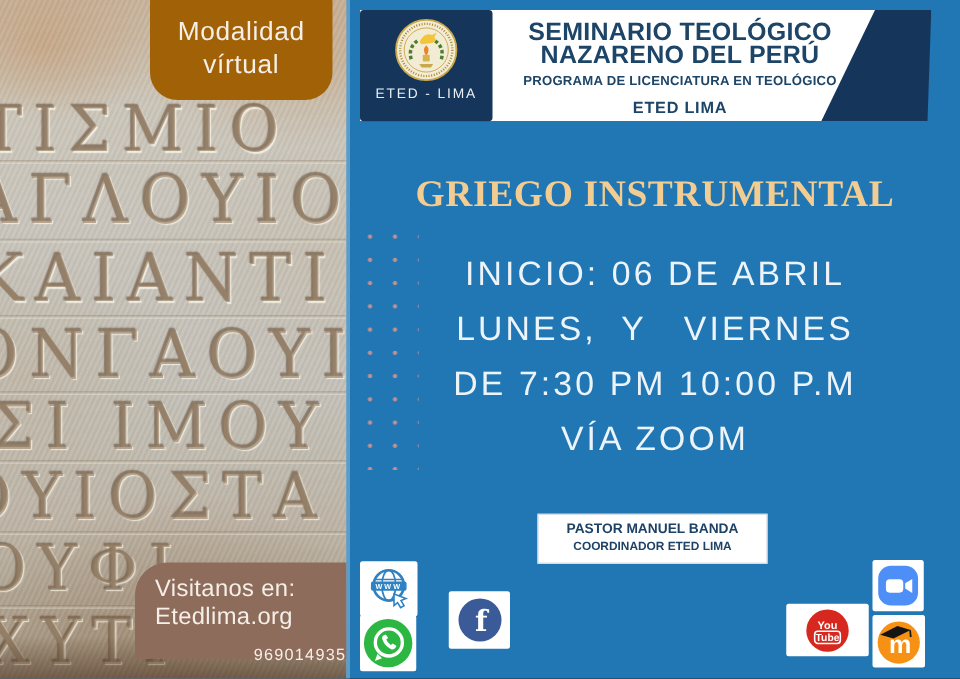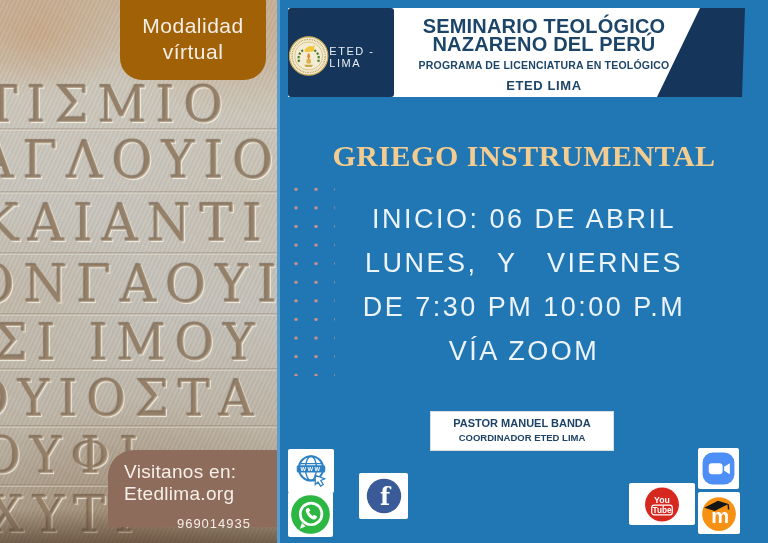--- a/index.html
+++ b/index.html
@@ -61,7 +61,7 @@
   }
   .logo-box{
     position:absolute;left:0;top:0;width:106px;height:89px;background:#15365a;
-    border-radius:3px;display:flex;flex-direction:row;align-items:center;
+    border-radius:3px;display:flex;flex-direction:column;align-items:center;
     justify-content:flex-start;padding-top:6px;box-sizing:border-box;
   }
   .logo-caption{color:#e9eef4;font-size:11px;letter-spacing:1.5px;margin-top:3px;}

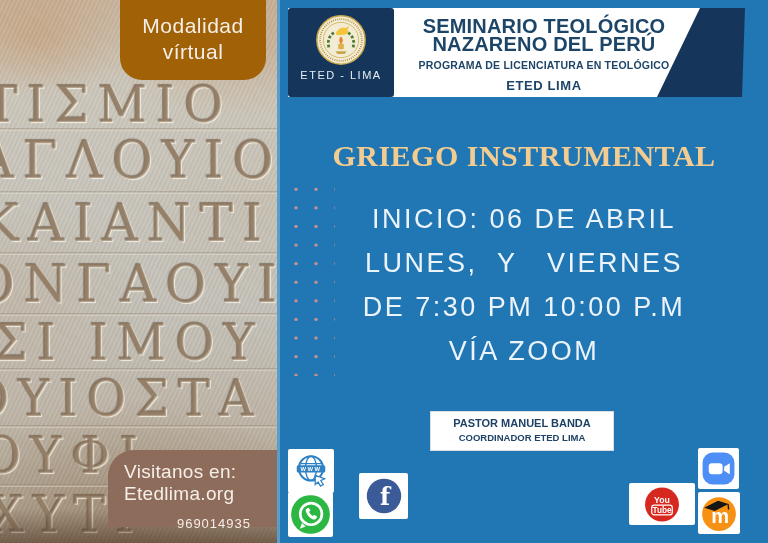--- a/index.html
+++ b/index.html
@@ -45,7 +45,7 @@
   .badge-bottom{
     position:absolute;left:108px;top:450px;width:169px;height:77px;
     background:#8e6c5b;border-radius:26px 0 0 0;color:#f5efe8;
-    box-sizing:border-box;padding:11px 26px 0 16px;
+    box-sizing:border-box;padding:11px 0 0 16px;
     font-size:19px;line-height:22px;letter-spacing:.3px;
   }
   .badge-bottom .phone{margin-top:8px;text-align:right;font-size:13px;letter-spacing:1px;}

